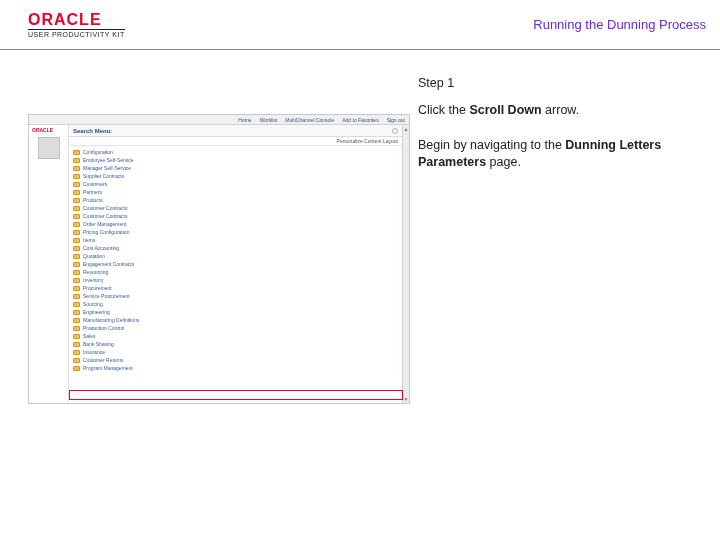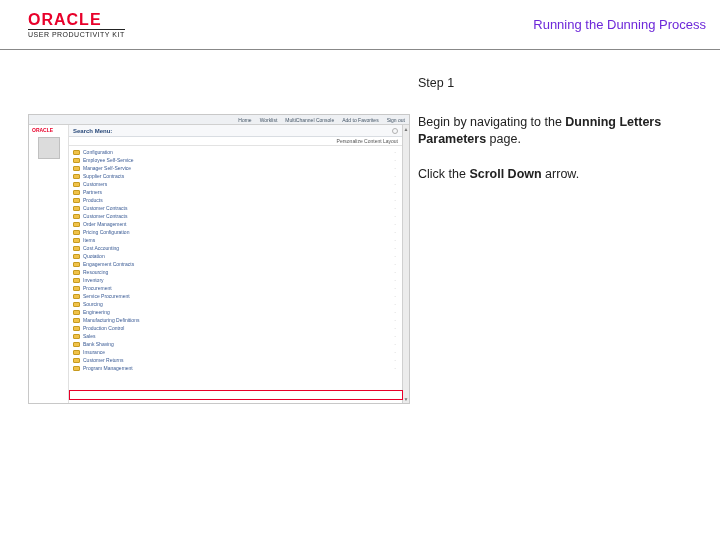--- a/index.html
+++ b/index.html
@@ -31,7 +31,7 @@
   .screenshot-col { width: 410px; padding: 64px 0 0 28px; }
   .instruction-col { width: 282px; padding: 25px 14px 0 8px; font-size: 12.5px; line-height:1.35; }
 
-  .step-label { margin-bottom: 22px; }
+  .step-label { margin-bottom: 10px; }
   .para { margin-bottom: 18px; }
 
   

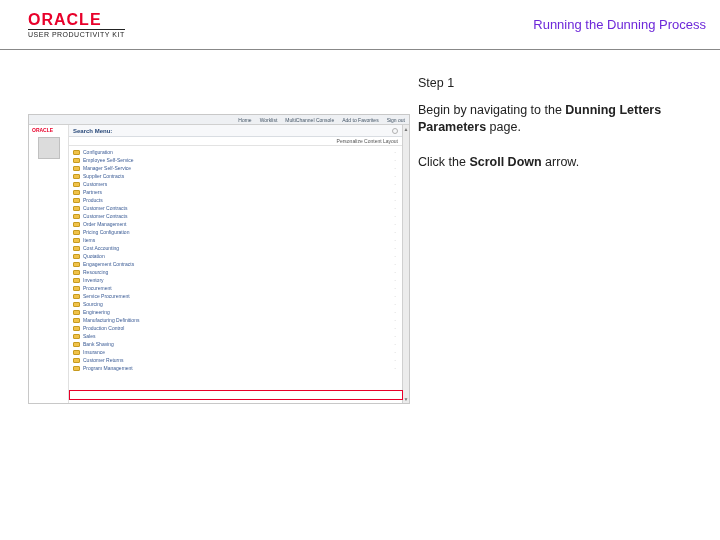--- a/index.html
+++ b/index.html
@@ -294,11 +294,11 @@
   <div class="instruction-col">
     <div class="step-label">Step 1</div>
     <div class="para">
+      <span>Click the </span><b>Scroll Down</b><span> arrow.</span>
+    </div>
+    <div class="para">
       <span>Begin by navigating to the </span><b>Dunning Letters Parameters</b><span> page.</span>
     </div>
-    <div class="para">
-      <span>Click the </span><b>Scroll Down</b><span> arrow.</span>
-    </div>
   </div>
 
 </div>

